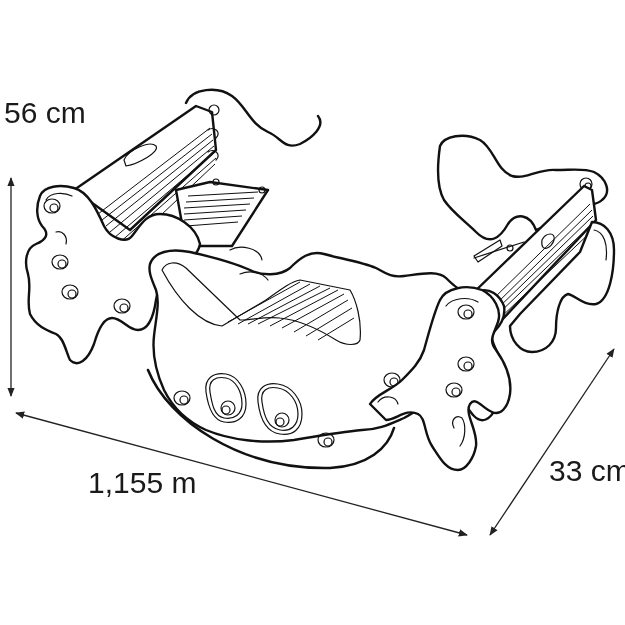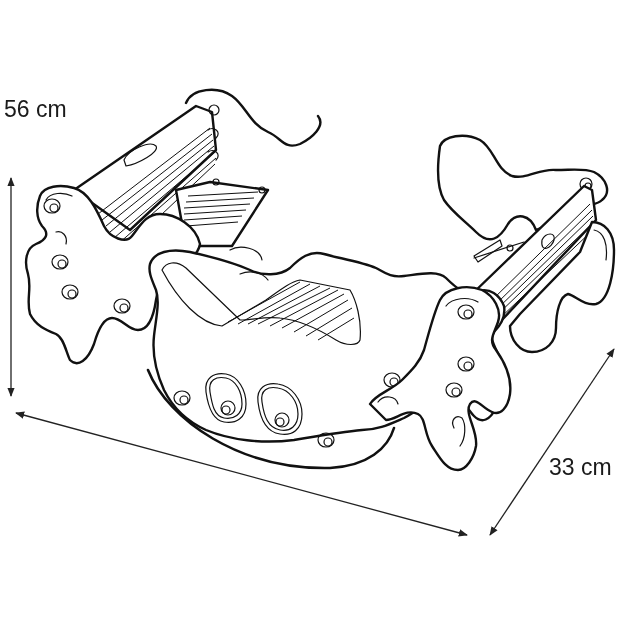--- a/index.html
+++ b/index.html
@@ -5,7 +5,7 @@
   html,body{margin:0;padding:0;background:#ffffff;}
   body{width:625px;height:625px;position:relative;overflow:hidden;font-family:"Liberation Sans",sans-serif;}
   #stage{position:absolute;left:0;top:0;width:625px;height:625px;}
-  .dim-label{position:absolute;font-family:"Liberation Sans",sans-serif;font-size:23px;color:#1a1a1a;white-space:nowrap;line-height:1;}
+  .dim-label{position:absolute;font-family:"Liberation Sans",sans-serif;font-size:30px;color:#1a1a1a;white-space:nowrap;line-height:1;}
   svg{position:absolute;left:0;top:0;}
   .o{fill:#ffffff;stroke:#111;stroke-width:2.4;stroke-linejoin:round;stroke-linecap:round;}
   .i{fill:none;stroke:#111;stroke-width:1.2;stroke-linejoin:round;stroke-linecap:round;}

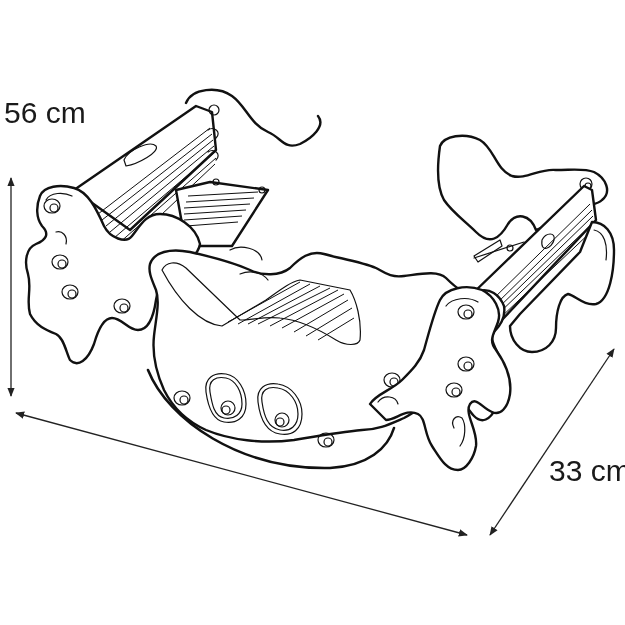--- a/index.html
+++ b/index.html
@@ -172,6 +172,7 @@
   </svg>
 
   <div class="dim-label" style="left:4px;top:98px;">56 cm</div>
+  <div class="dim-label" style="left:88px;top:468px;">1,155 m</div>
   <div class="dim-label" style="left:549px;top:456px;">33 cm</div>
 
 </div>

